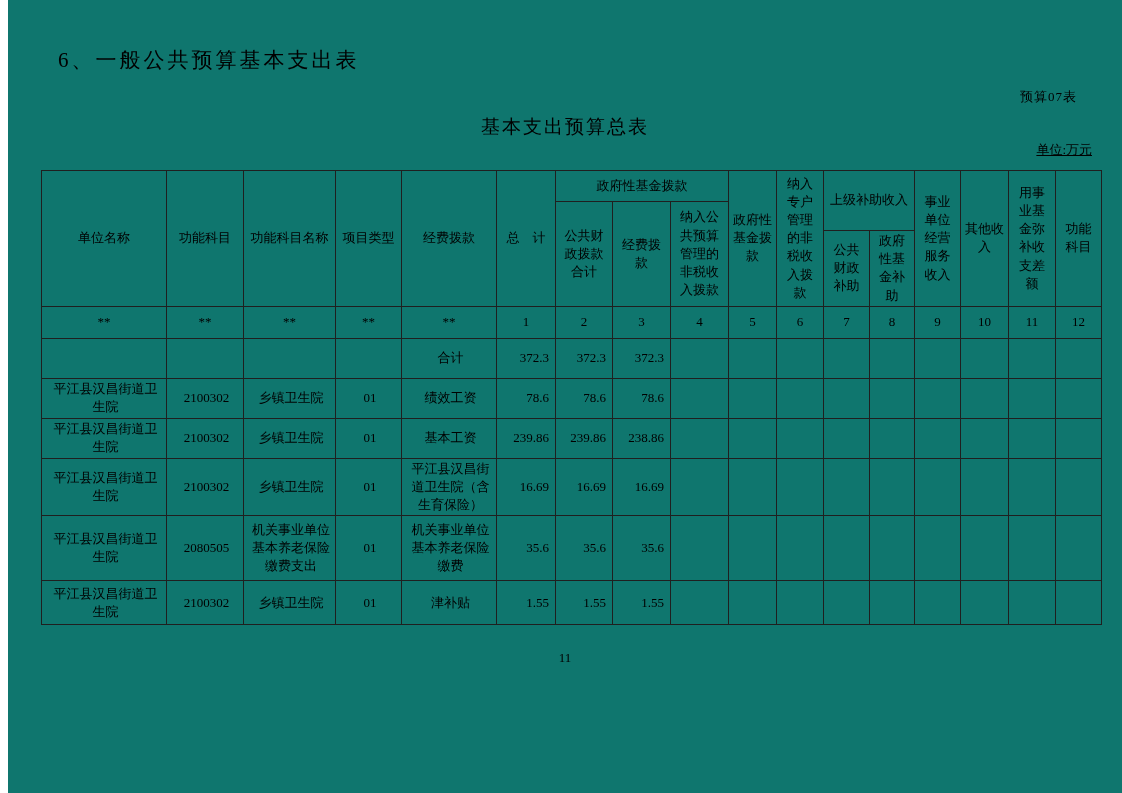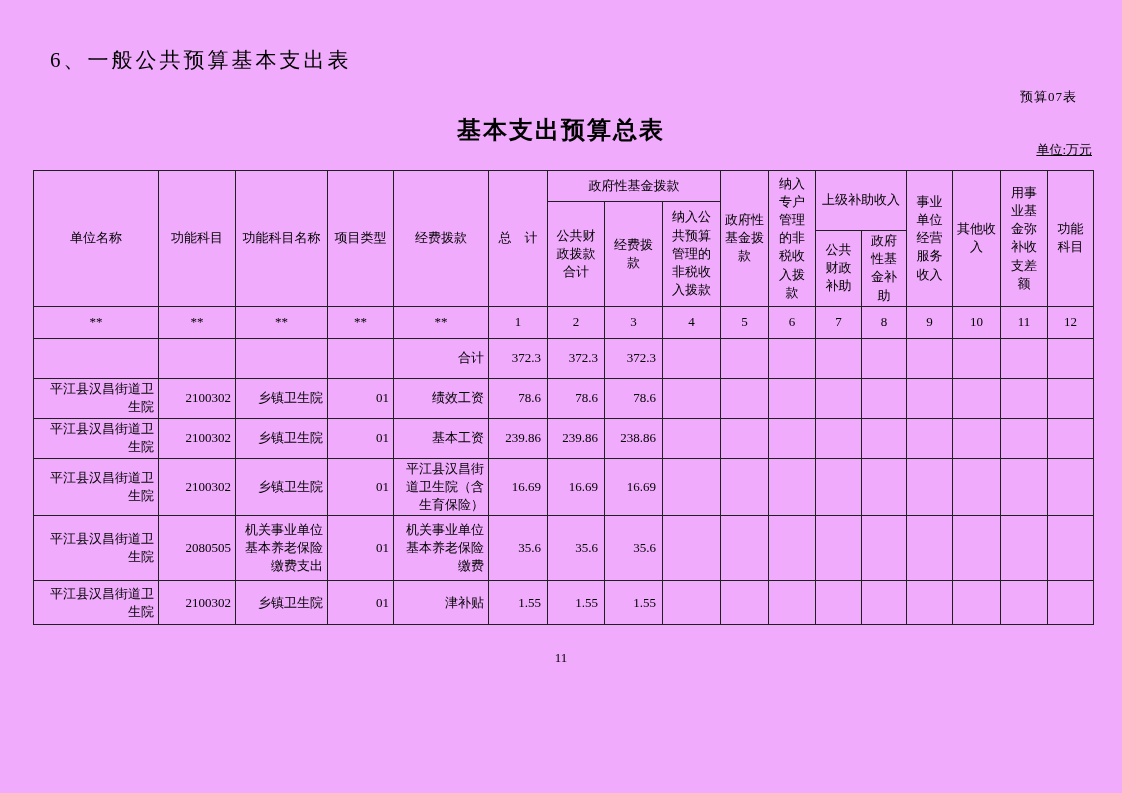--- a/index.html
+++ b/index.html
@@ -9,7 +9,7 @@
     font-family:"Liberation Serif","DejaVu Serif",serif;
     color:#000000;
   }
-  .page { position:absolute; inset:0; background:#f0abfc; }
+  .page { position:absolute; inset:0; background:#0f766e;margin-left:8px; }
   .doc-heading {
     position:absolute; left:50px; top:46px;
     font-size:21px; letter-spacing:3px; font-weight:normal;

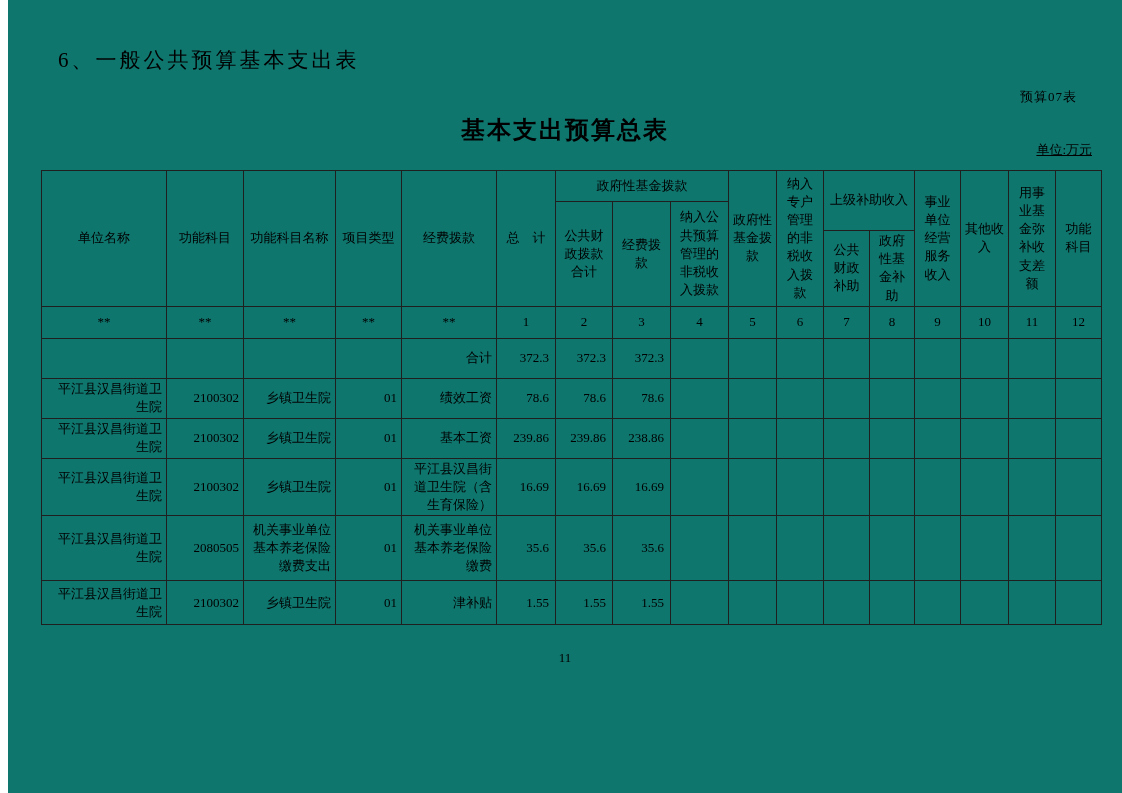--- a/index.html
+++ b/index.html
@@ -19,7 +19,7 @@
   }
   .table-title {
     position:absolute; left:0; right:0; top:114px; text-align:center;
-    font-size:24px; font-weight:bold; letter-spacing:2px;
+    font-size:19px; font-weight:normal; letter-spacing:2px;
     font-family:"Liberation Sans","DejaVu Sans",sans-serif;
   }
   .unit-label {

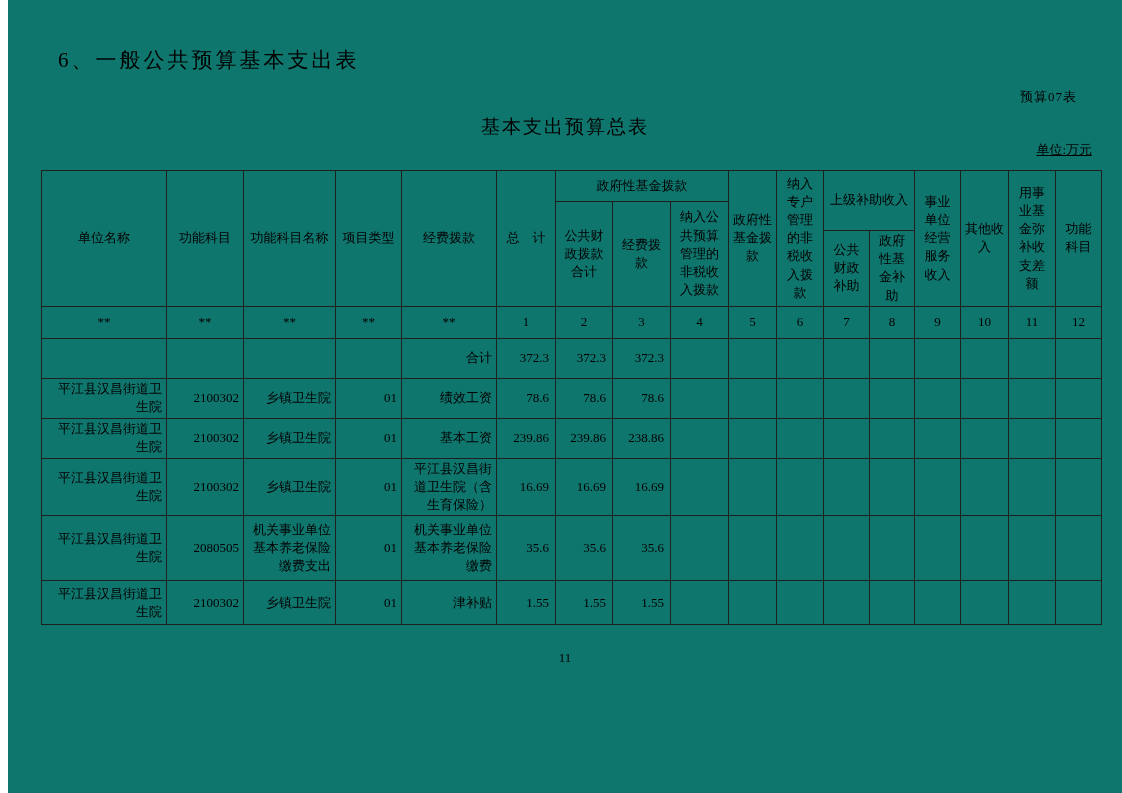--- a/index.html
+++ b/index.html
@@ -44,7 +44,7 @@
   tr.h2 { height:29px; }
   tr.h3 { height:75px; }
   tr.index-row { height:32px; }
-  table.budget td.al { text-align:right;  padding-left:7px;  }
+  table.budget td.al { text-align:center;  padding-left:7px;  }
   table.budget td.ar { text-align:right; padding-right:6px; }
   .page-number {
     position:absolute; left:0; right:0; top:650px;

